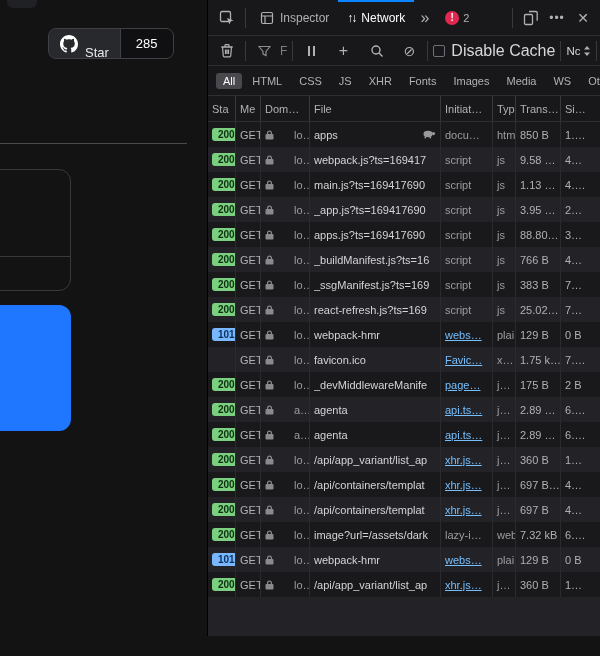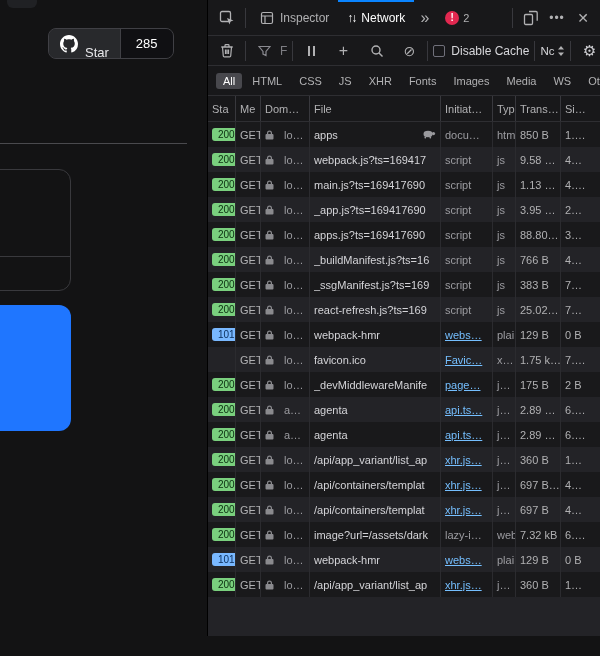--- a/index.html
+++ b/index.html
@@ -50,7 +50,7 @@
   .pause-bars i { width:2px; height:10px; background:#b1b1b3; }
   .filter-f { color:#7d7d83; font-size:12px; margin-left:3px; }
   .checkbox { width:12px; height:12px; border:1px solid #70707a; border-radius:2px; margin-right:6px; flex:none; }
-  .dc-label { color:#d7d7db; font-size:12px; white-space:nowrap; }
+  .dc-label { color:#d7d7db; font-size:16px; white-space:nowrap; }
   .throttle { display:flex; align-items:center; gap:3px; color:#d7d7db; font-size:11.5px; cursor:pointer; }
   .gear { font-size:15px; color:#cfcfd3; }
 

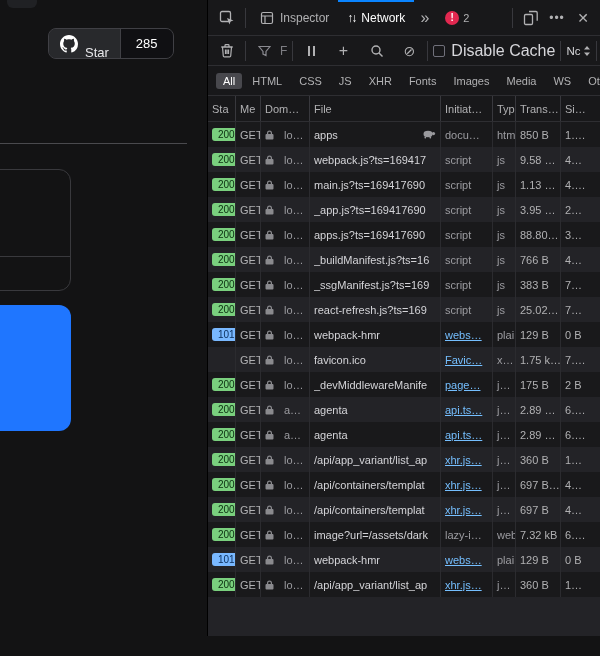--- a/index.html
+++ b/index.html
@@ -72,7 +72,7 @@
   .cell { height:100%; display:flex; align-items:center; padding:0 4px;
     border-right:1px solid #2b2b2f; overflow:hidden; white-space:nowrap; color:#9c9ca1; }
   .cell:last-child { border-right:none; }
-  .badge { font-size:10px; font-weight:400; padding:1px 6px; border-radius:3px; flex:none; }
+  .badge { font-size:10px; font-weight:700; padding:1px 6px; border-radius:3px; flex:none; }
   .badge.ok   { background:#7ad07e; color:#0b2e10; }
   .badge.info { background:#79b8ff; color:#0a2e5c; }
   .c-method { color:#b1b1b3;text-align:center; }

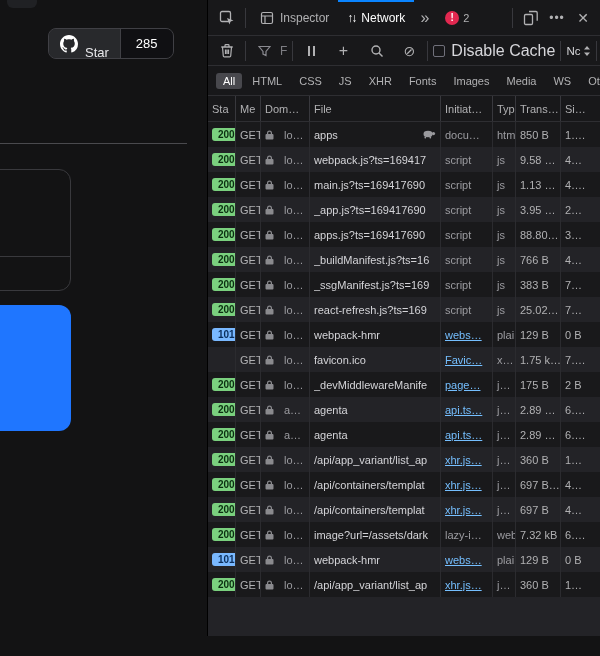--- a/index.html
+++ b/index.html
@@ -76,7 +76,7 @@
   .badge.ok   { background:#7ad07e; color:#0b2e10; }
   .badge.info { background:#79b8ff; color:#0a2e5c; }
   .c-method { color:#b1b1b3;text-align:center; }
-  .c-domain { gap:10px; }
+  .c-domain { gap:20px; }
   .c-domain svg { flex:none; }
   .c-file { color:#d4d4d8;align-items:center; }
   .file-text { overflow:hidden; white-space:nowrap; flex:1; }

